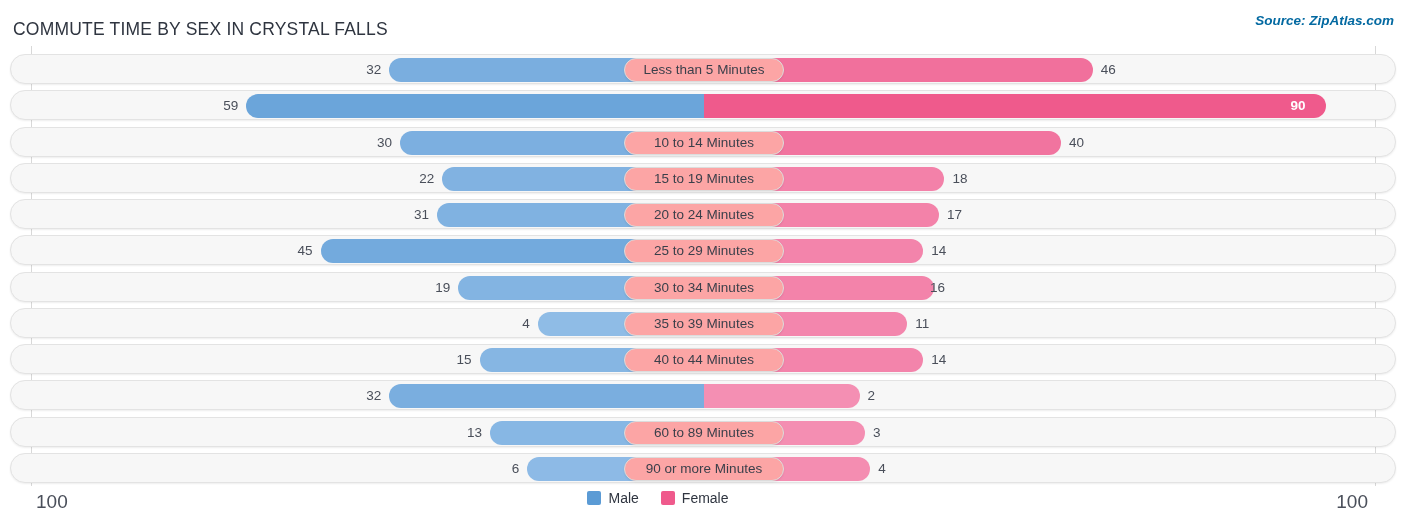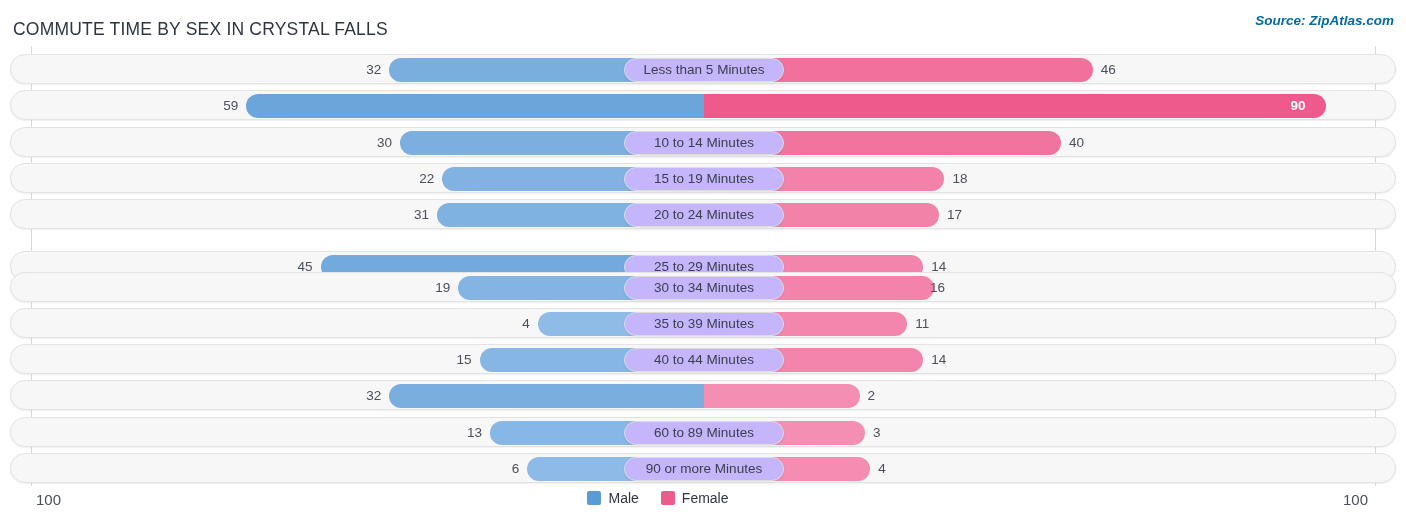--- a/index.html
+++ b/index.html
@@ -103,7 +103,7 @@
     top: 3px;
     height: 24px;
     box-sizing: border-box;
-    background: #c4b5fd;
+    background: #fca5a5;
     border: 1px solid #dcdcdc;
     border-radius: 13px;
     font-size: 13.5px;

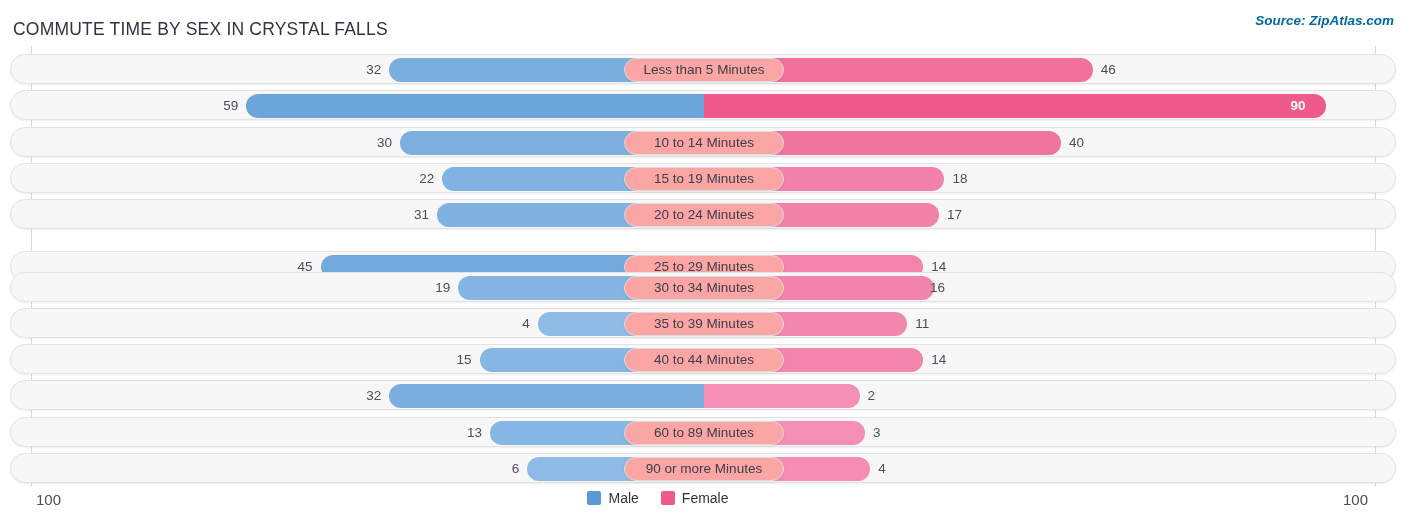--- a/index.html
+++ b/index.html
@@ -202,7 +202,7 @@
         <div class="val val-right" style="left: 936.1px; width: 54px;">17</div>
         <div class="pill" style="left: 613px; width: 160px;">20 to 24 Minutes</div>
       </div>
-      <div class="row" style="top: 189.25px; margin-top: 16px;">
+      <div class="row" style="top: 189.25px;">
         <div class="bar bar-left" style="left: 309.5px; width: 383.5px; background: rgb(115, 170, 221);"></div>
         <div class="bar bar-right" style="left: 693px; width: 219.2px; background: rgb(243, 132, 171);"></div>
         <div class="val val-left" style="left: 247.5px; width: 54px;">45</div>

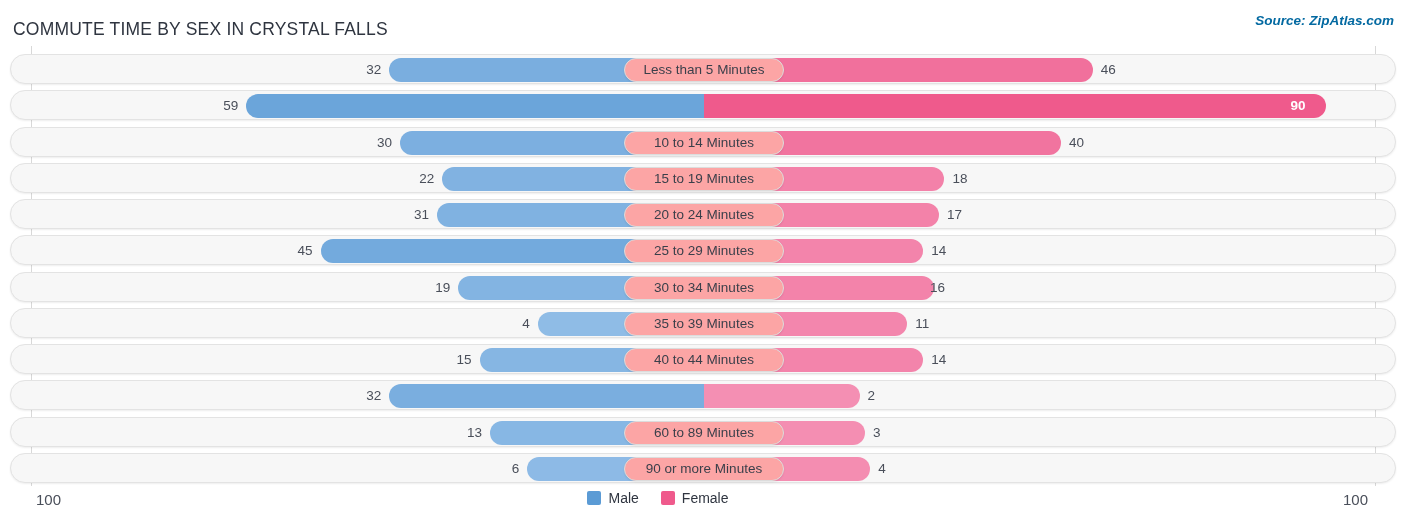--- a/index.html
+++ b/index.html
@@ -125,7 +125,7 @@
   #axis-min, #axis-max {
     position: absolute;
     top: 5px;
-    font-size: 15px;
+    font-size: 19px;
     color: #4a4f5a;
   }
   #axis-min { left: 36px; }

